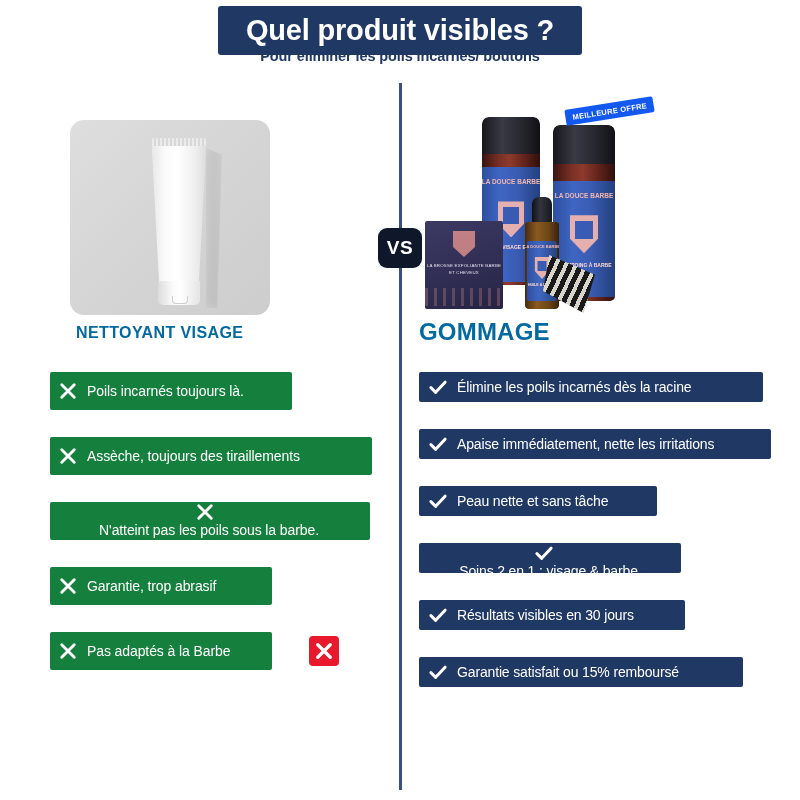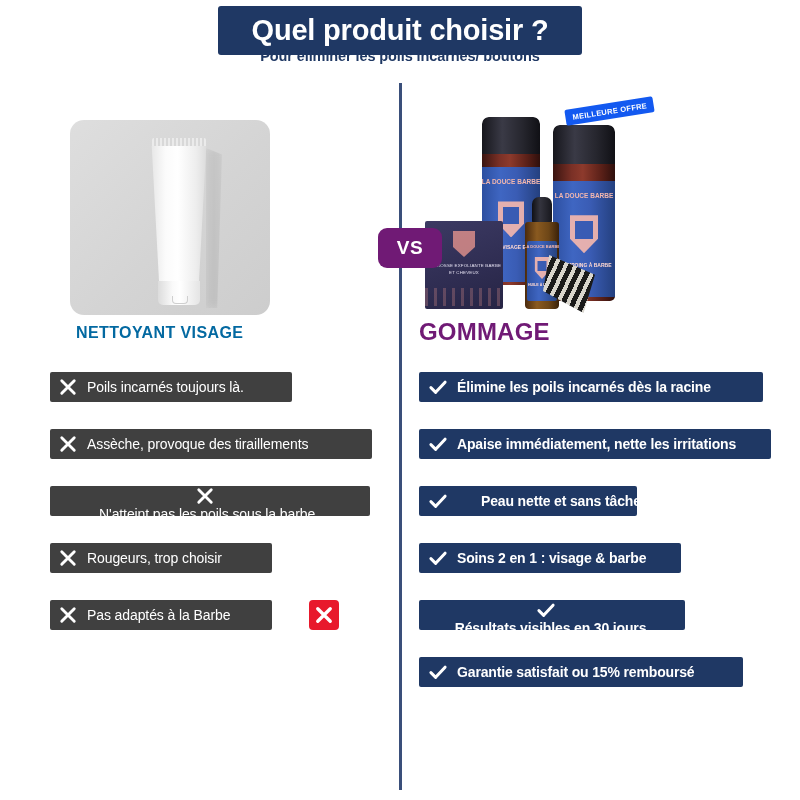--- a/index.html
+++ b/index.html
@@ -430,7 +430,7 @@
 
 <div id="header">
   <div id="title-bar">
-    <div id="title-text">Quel produit choisir ?</div>
+    <div id="title-text">Quel produit visibles ?</div>
   </div>
   <div id="subtitle-text">Pour eliminer les poils incarnés/ boutons</div>
 </div>

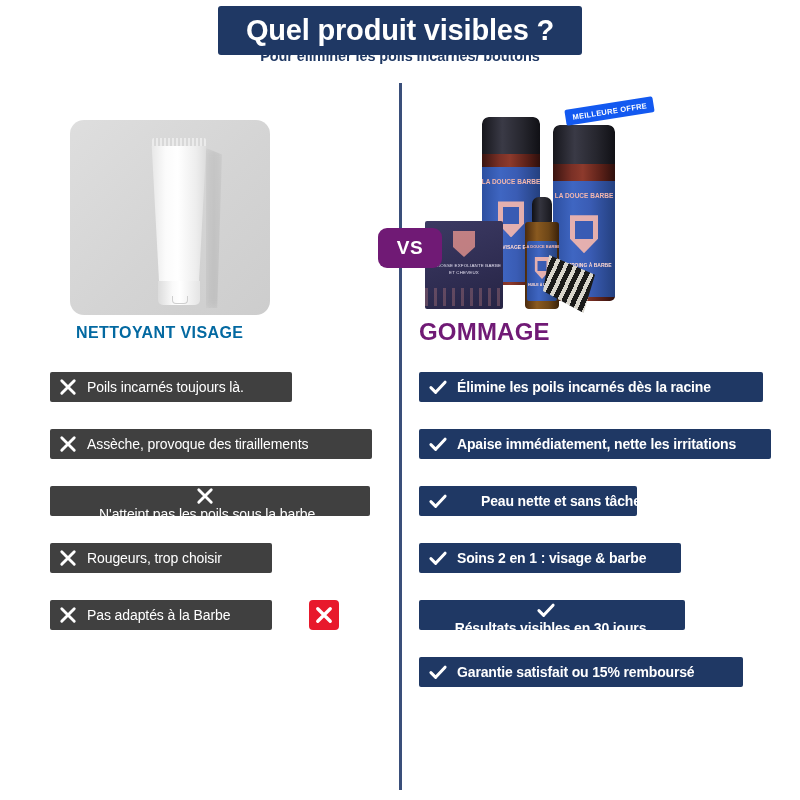--- a/index.html
+++ b/index.html
@@ -67,9 +67,9 @@
     position: absolute;
     left: 378px;
     top: 228px;
-    width: 64px;
+    width: 44px;
     height: 40px;
-    background: #701a75;
+    background: #0f172a;
     border-radius: 9px;
     display: flex;
     align-items: center;

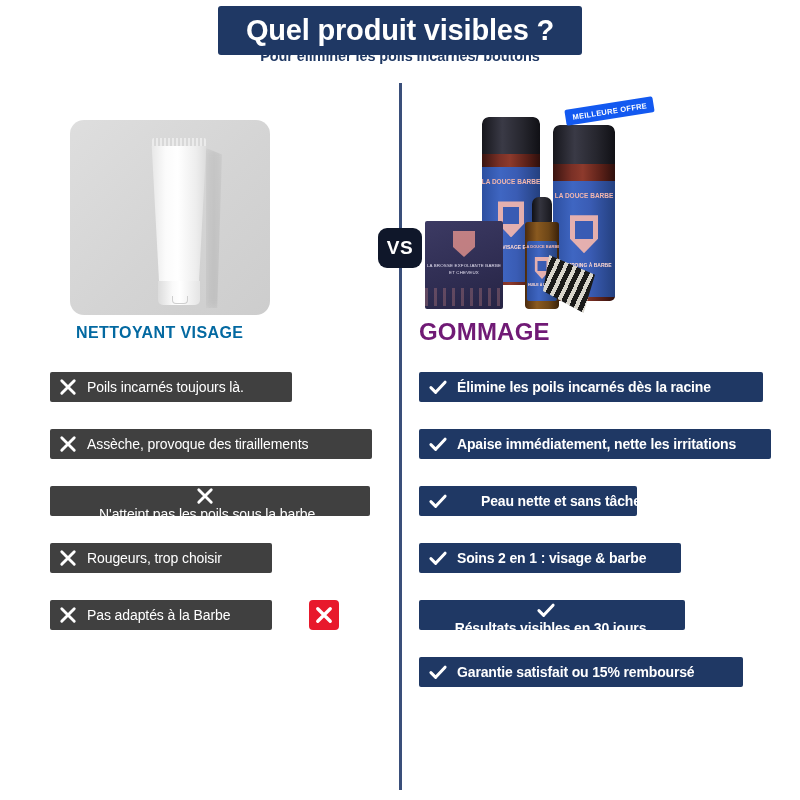--- a/index.html
+++ b/index.html
@@ -351,7 +351,7 @@
     position: absolute;
     left: 419px;
     top: 318px;
-    color: #701a75;
+    color: #0369a1;
     font-size: 24px;
     font-weight: bold;
     letter-spacing: 0.2px;

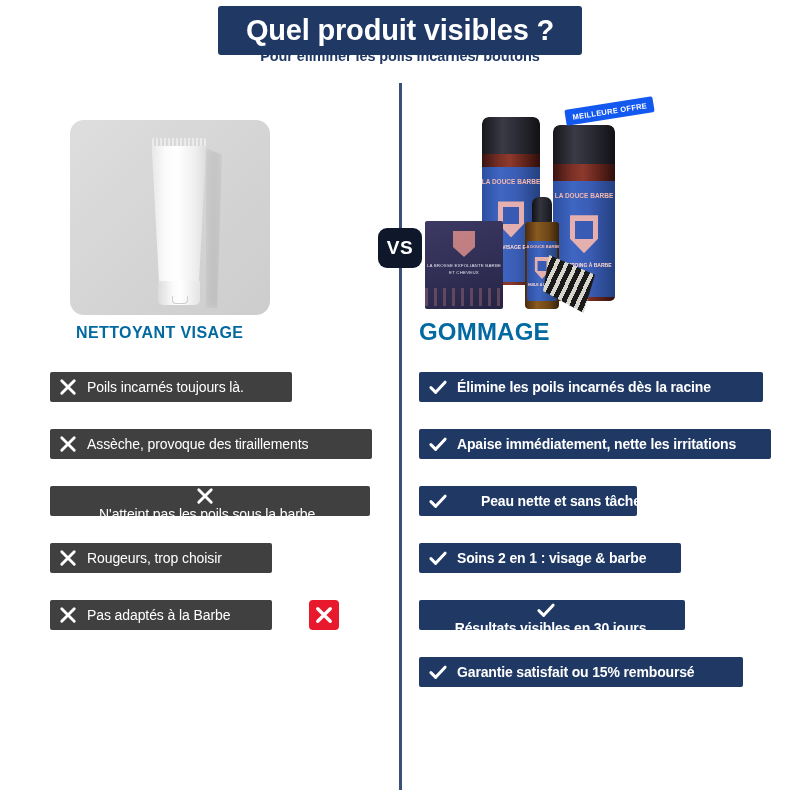--- a/index.html
+++ b/index.html
@@ -377,8 +377,8 @@
     box-sizing: border-box;
   }
   .feat-neg {
-    background: #404040;
-    height: 30px;
+    background: #15803d;
+    height: 38px;
     padding: 0 10px 0 8px;
     margin-bottom: 27px;
   }

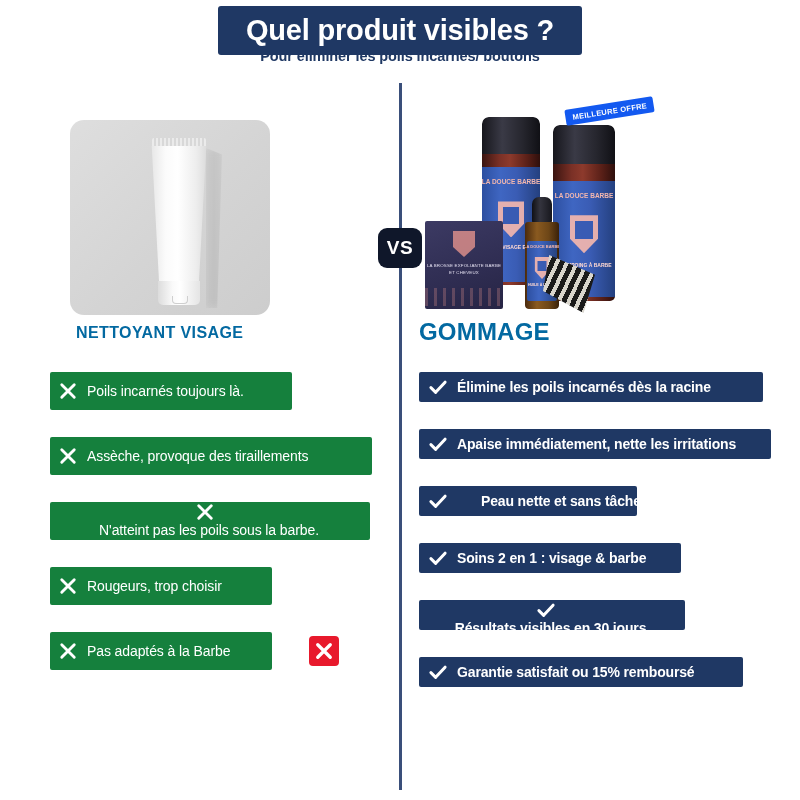--- a/index.html
+++ b/index.html
@@ -406,7 +406,7 @@
   }
   .feat-pos .feat-label {
     font-size: 14px;
-    font-weight: bold;
+    font-weight: normal;
     letter-spacing: -0.15px;
   }
   .feat-row {

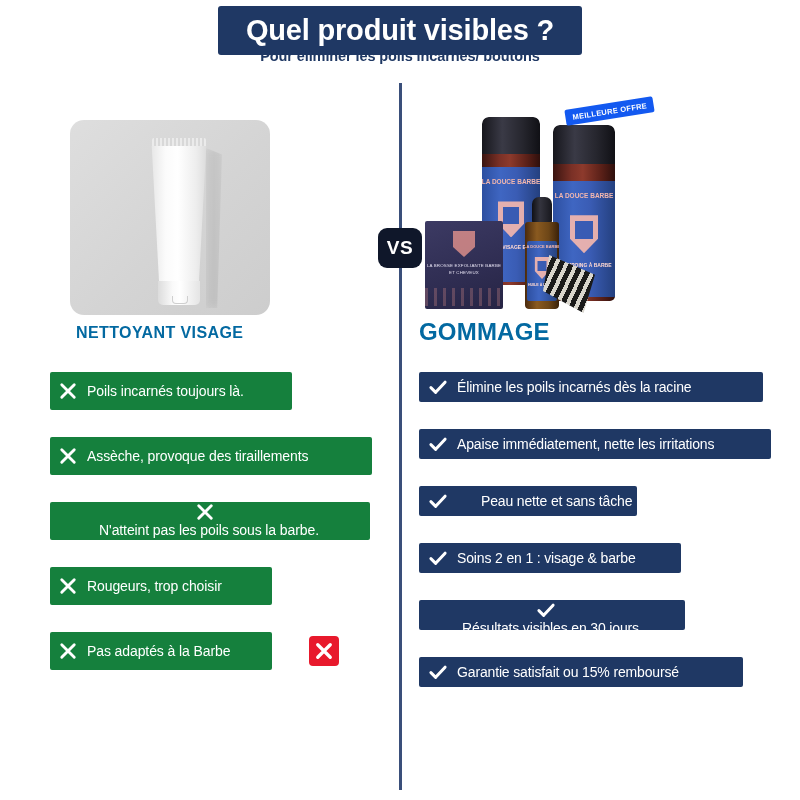--- a/index.html
+++ b/index.html
@@ -509,7 +509,7 @@
         <span class="feat-icon"><svg viewBox="0 0 24 24" width="20" height="20">
             <path d="M4.5 4.5 L19.5 19.5 M19.5 4.5 L4.5 19.5" stroke="#ffffff" stroke-width="3.4" stroke-linecap="round" fill="none"></path>
           </svg></span>
-        <span class="feat-label">Assèche, provoque des tiraillements</span>
+        <span class="feat-label">Assèche, toujours des tiraillements</span>
       </div>
     </div>
     <div class="feat-row">

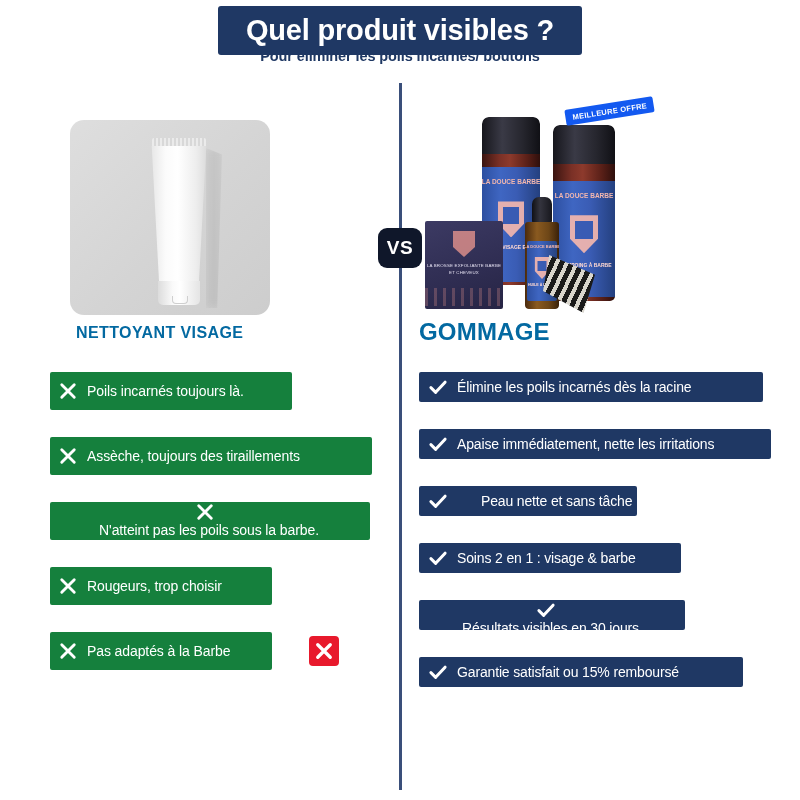--- a/index.html
+++ b/index.html
@@ -556,7 +556,7 @@
         </svg></span>
       <span class="feat-label">Apaise immédiatement, nette les irritations</span>
     </div>
-    <div class="feat feat-pos" style="width: 218px; gap: 24px;">
+    <div class="feat feat-pos" style="width: 238px;">
       <span class="feat-icon"><svg viewBox="0 0 24 24" width="20" height="20">
           <path d="M3.5 12.8 L9.2 18.4 L20.5 6.2" stroke="#ffffff" stroke-width="3.6" stroke-linecap="round" stroke-linejoin="round" fill="none"></path>
         </svg></span>

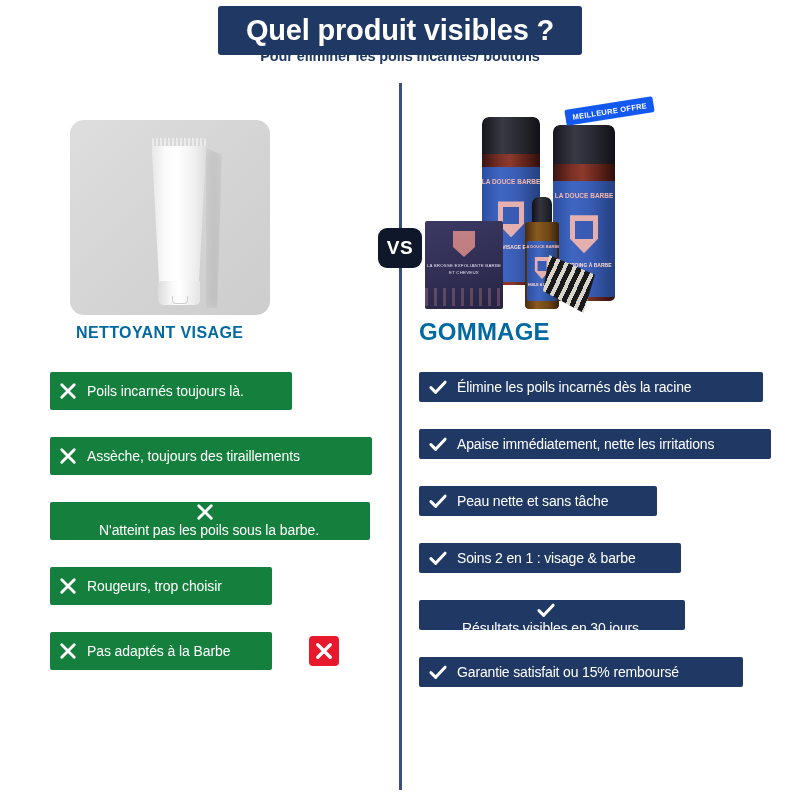--- a/index.html
+++ b/index.html
@@ -562,7 +562,7 @@
         </svg></span>
       <span class="feat-label">Peau nette et sans tâche</span>
     </div>
-    <div class="feat feat-pos" style="width: 262px;">
+    <div class="feat feat-pos" style="width: 262px; flex-direction: column;">
       <span class="feat-icon"><svg viewBox="0 0 24 24" width="20" height="20">
           <path d="M3.5 12.8 L9.2 18.4 L20.5 6.2" stroke="#ffffff" stroke-width="3.6" stroke-linecap="round" stroke-linejoin="round" fill="none"></path>
         </svg></span>

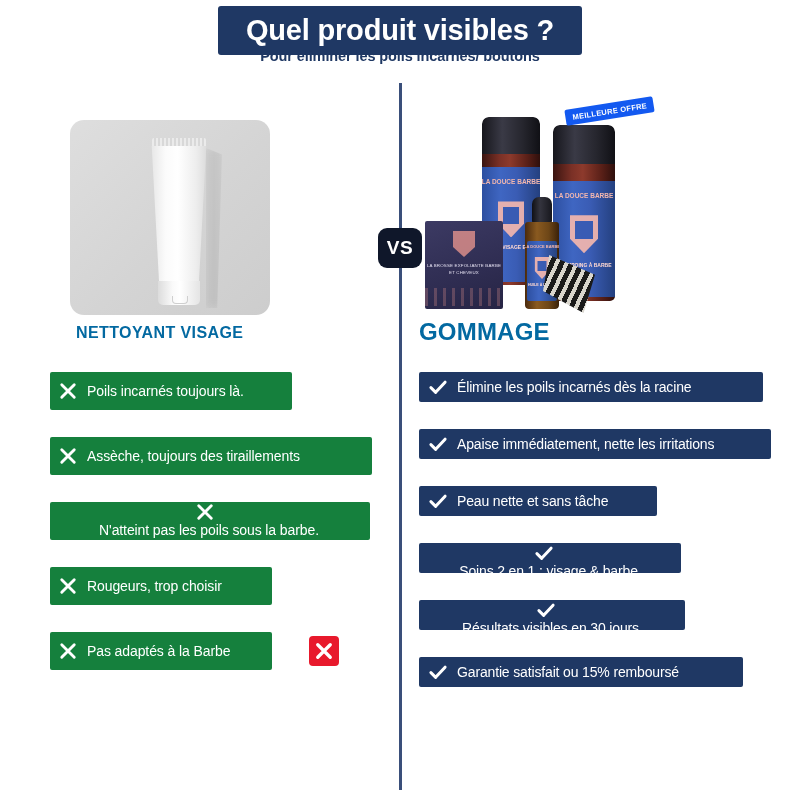--- a/index.html
+++ b/index.html
@@ -525,7 +525,7 @@
         <span class="feat-icon"><svg viewBox="0 0 24 24" width="20" height="20">
             <path d="M4.5 4.5 L19.5 19.5 M19.5 4.5 L4.5 19.5" stroke="#ffffff" stroke-width="3.4" stroke-linecap="round" fill="none"></path>
           </svg></span>
-        <span class="feat-label">Rougeurs, trop choisir</span>
+        <span class="feat-label">Garantie, trop abrasif</span>
       </div>
     </div>
     <div class="feat-row">

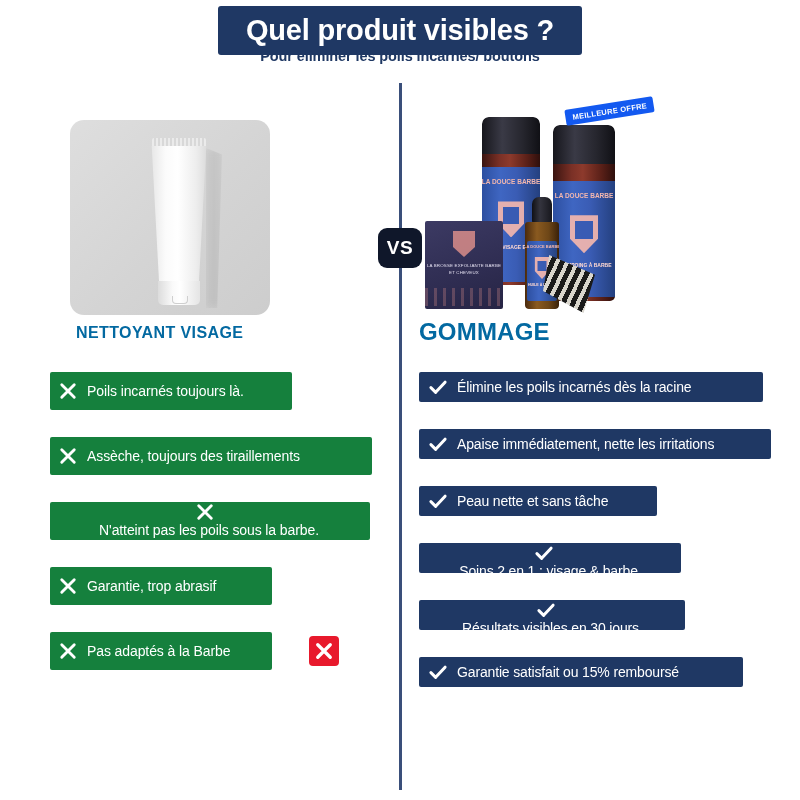--- a/index.html
+++ b/index.html
@@ -568,7 +568,7 @@
         </svg></span>
       <span class="feat-label">Soins 2 en 1 : visage &amp; barbe</span>
     </div>
-    <div class="feat feat-pos" style="width: 266px; flex-direction: column;">
+    <div class="feat feat-pos" style="width: 266px;">
       <span class="feat-icon"><svg viewBox="0 0 24 24" width="20" height="20">
           <path d="M3.5 12.8 L9.2 18.4 L20.5 6.2" stroke="#ffffff" stroke-width="3.6" stroke-linecap="round" stroke-linejoin="round" fill="none"></path>
         </svg></span>

